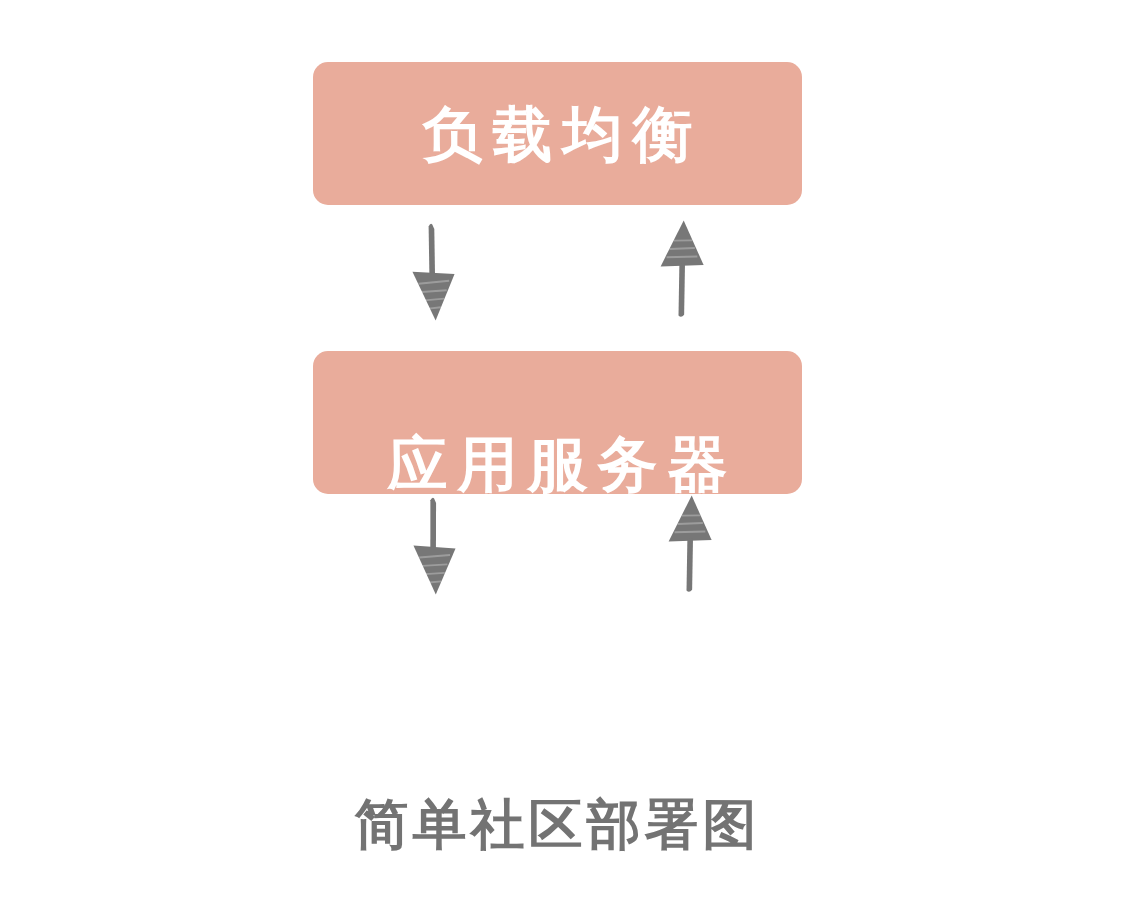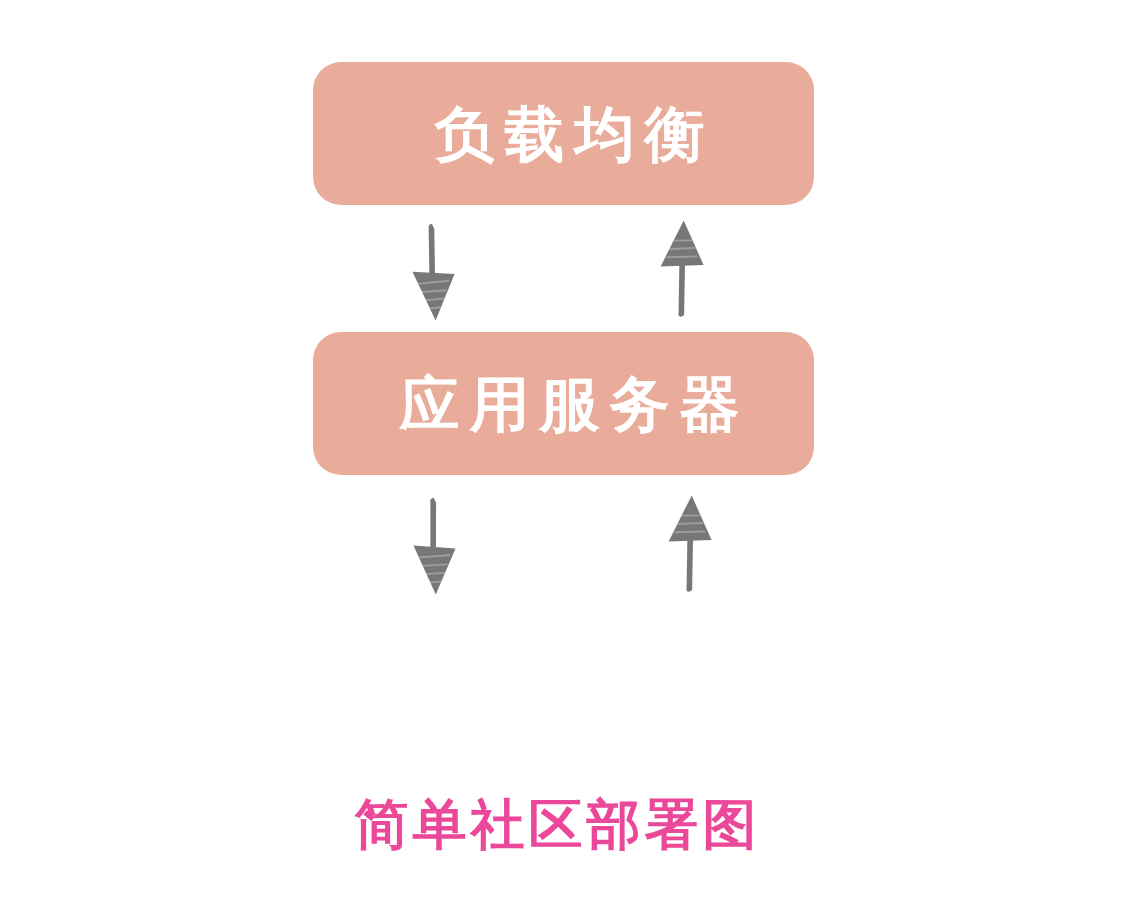--- a/index.html
+++ b/index.html
@@ -21,11 +21,10 @@
     width: 489px;
     height: 143px;
     background: #e9ac9b;
-    border-radius: 28px;
+    border-radius: 15px;
     display: flex;
     align-items: center;
     justify-content: center;
-    padding-left: 12px;
   }
   .node-label {
     color: #ffffff;

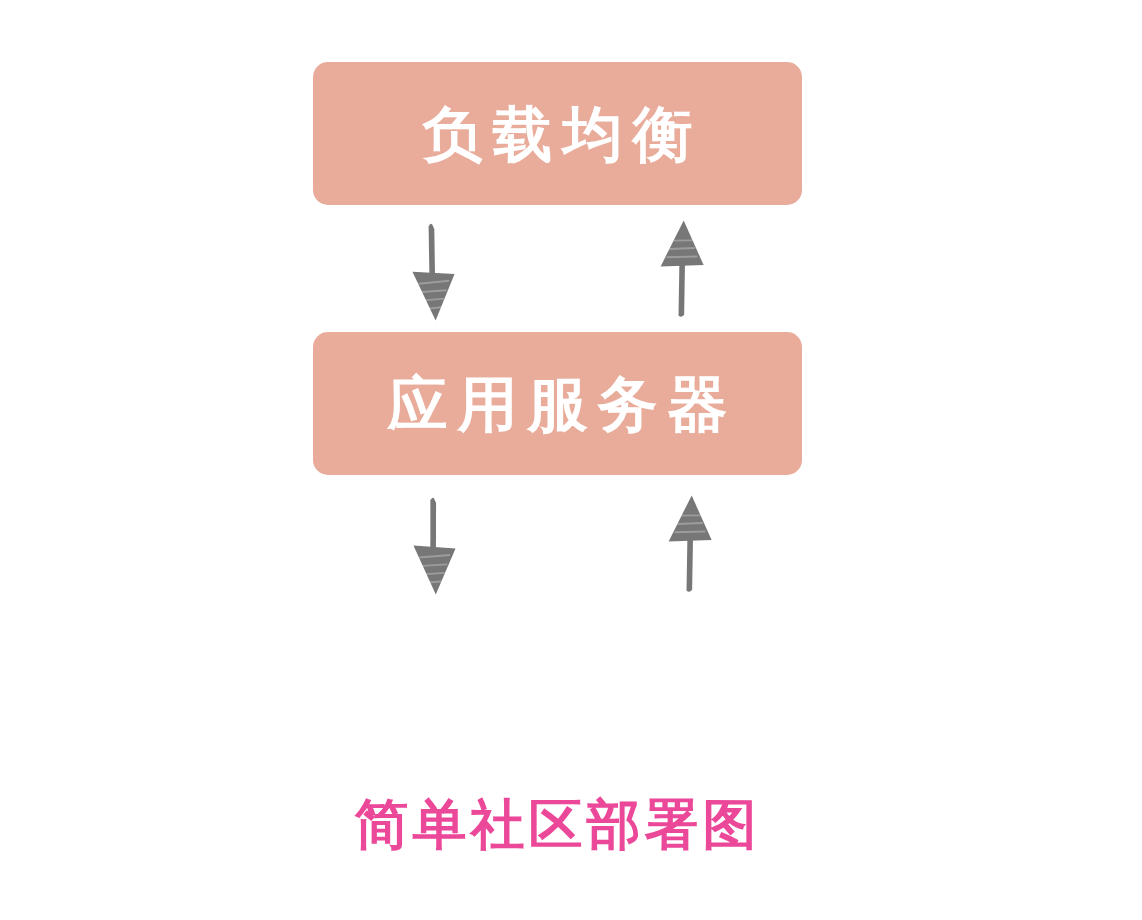--- a/index.html
+++ b/index.html
@@ -36,7 +36,7 @@
     user-select: none;
   }
   #node-load-balancer { top: 62px; }
-  #node-app-server    { top: 332px; }
+  #node-app-server    { top: 351px; align-items: flex-end; }
   #node-database      { top: 608px; }
 
   .arrow {

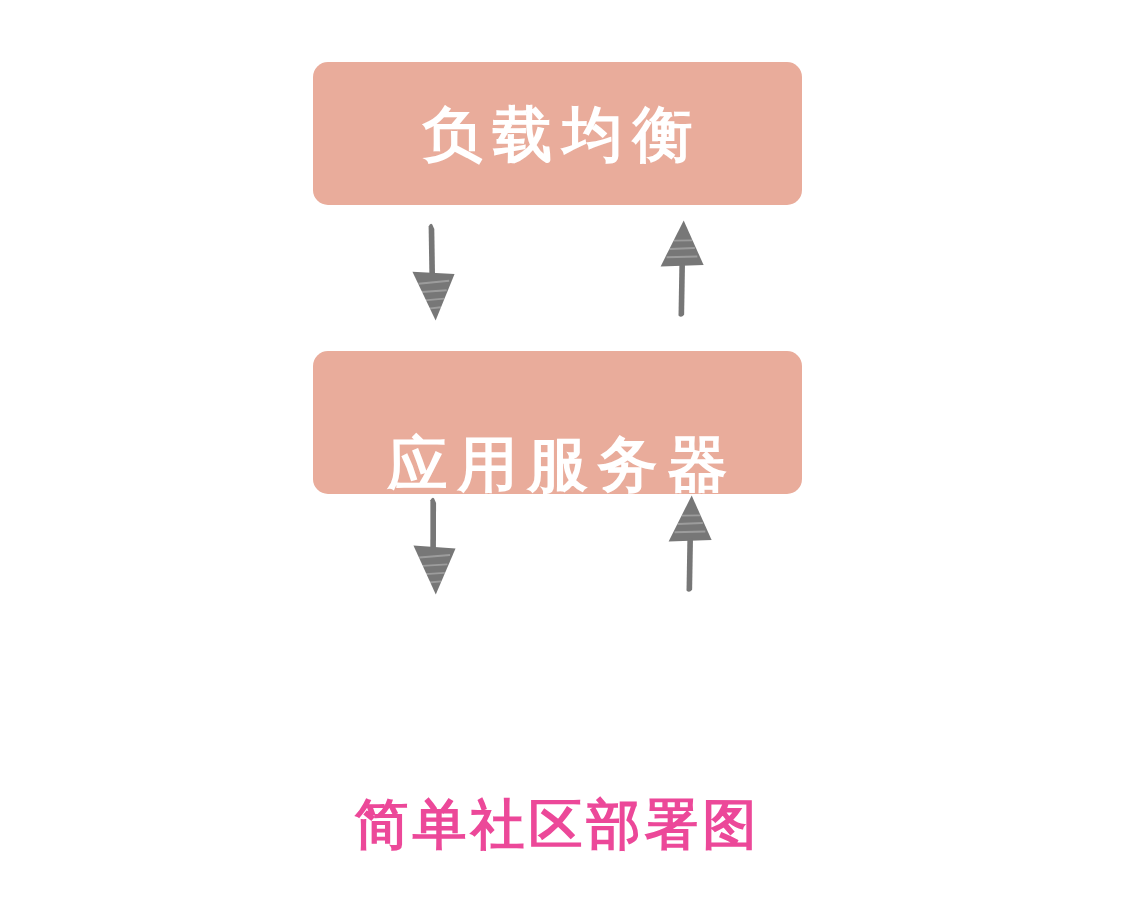--- a/index.html
+++ b/index.html
@@ -55,7 +55,7 @@
     top: 793px;
     width: 489px;
     text-align: center;
-    color: #ec4899;
+    color: #737373;
     font-size: 54px;
     font-weight: bold;
     letter-spacing: 4px;

